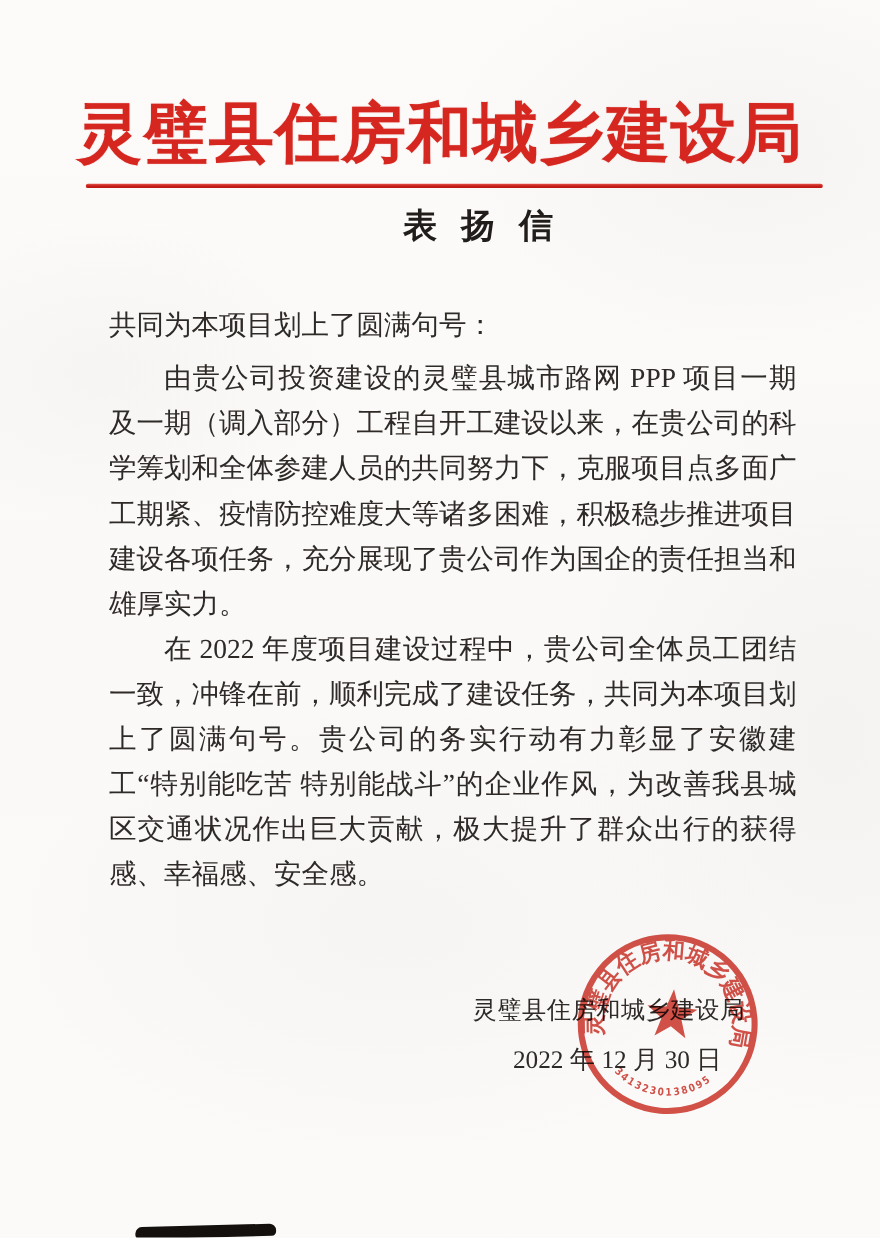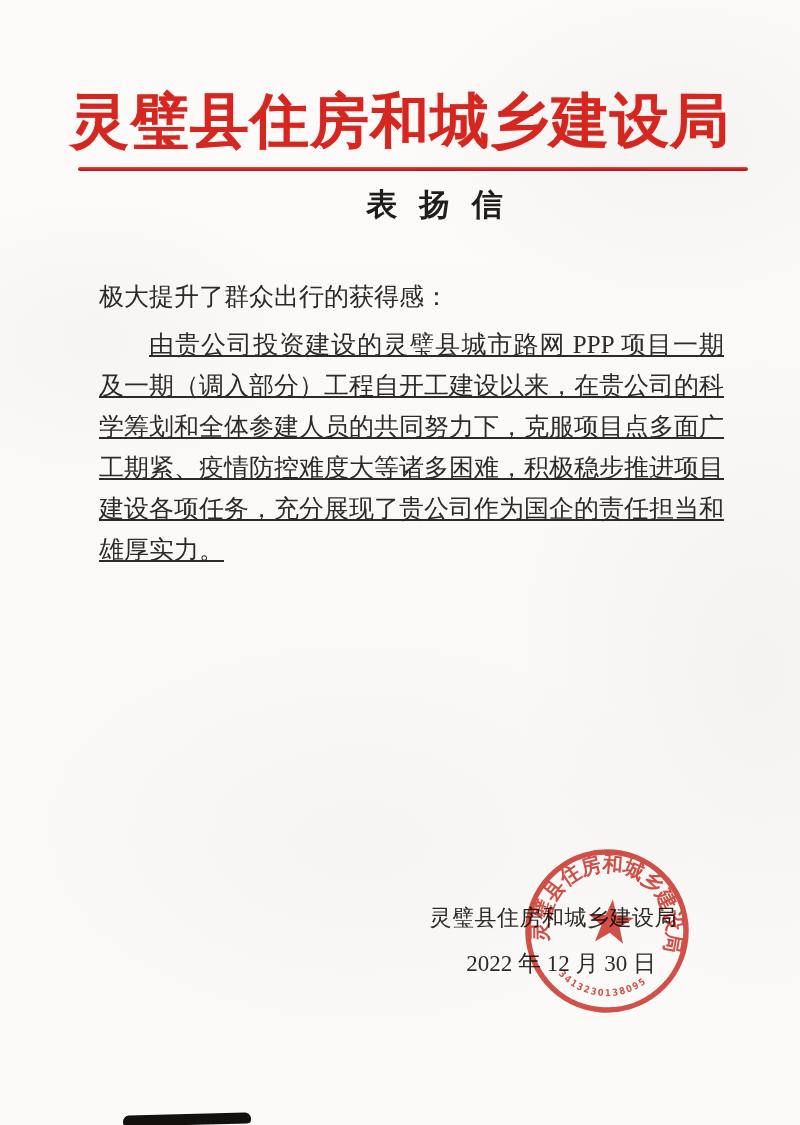--- a/index.html
+++ b/index.html
@@ -135,7 +135,7 @@
 <div class="letter-title">表 扬 信</div>
 
 <div class="letter-body">
-  <p class="salutation">极大提升了群众出行的获得感：</p>
+  <p class="salutation">共同为本项目划上了圆满句号：</p>
   <p class="para">由贵公司投资建设的灵璧县城市路网 PPP 项目一期及一期（调入部分）工程自开工建设以来，在贵公司的科学筹划和全体参建人员的共同努力下，克服项目点多面广工期紧、疫情防控难度大等诸多困难，积极稳步推进项目建设各项任务，充分展现了贵公司作为国企的责任担当和雄厚实力。</p>
 </div>
 

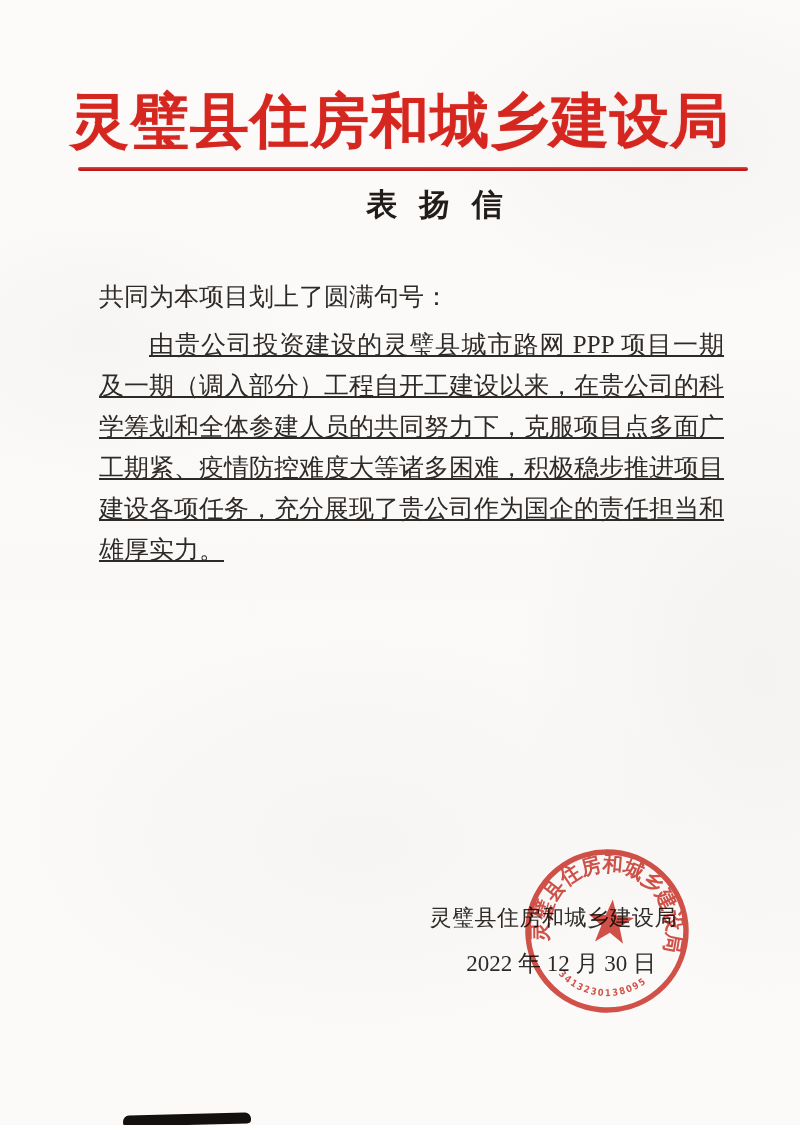--- a/index.html
+++ b/index.html
@@ -76,7 +76,6 @@
   .letter-body p.para {
     margin: 0;
     text-indent: 2em;
-    text-decoration: underline;
   }
   .signature-org {
     position: absolute;

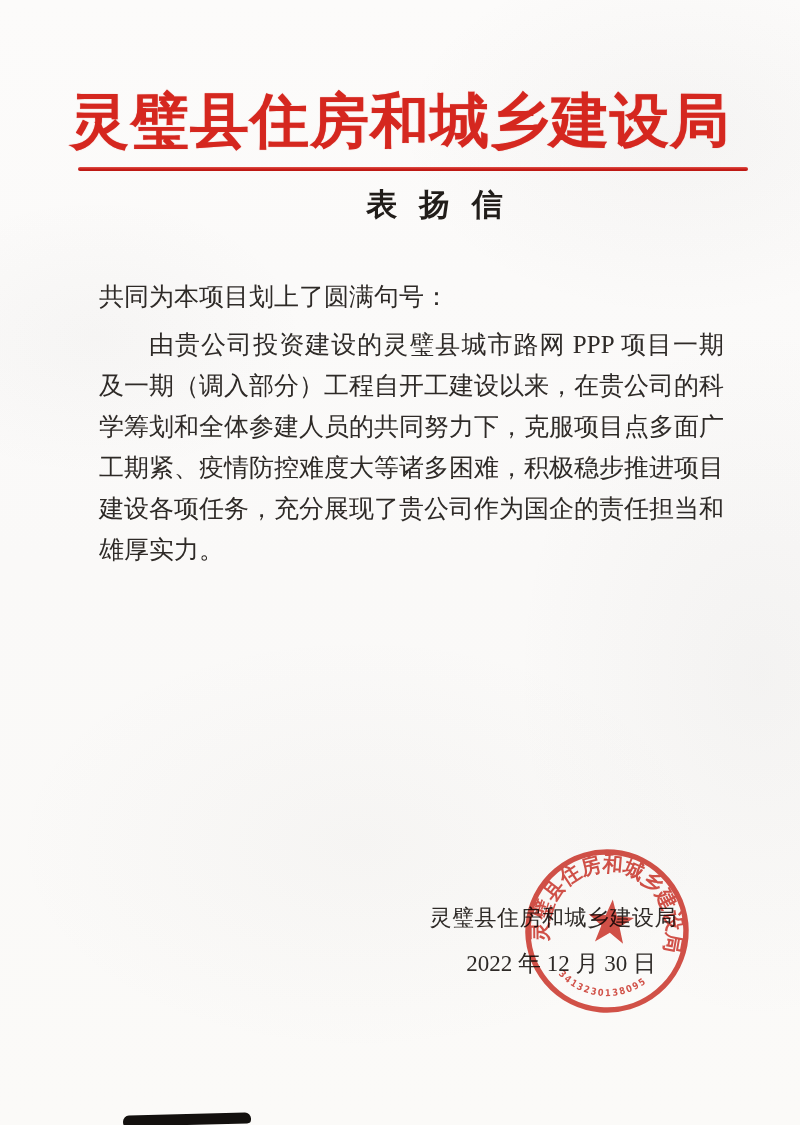--- a/index.html
+++ b/index.html
@@ -136,6 +136,7 @@
 <div class="letter-body">
   <p class="salutation">共同为本项目划上了圆满句号：</p>
   <p class="para">由贵公司投资建设的灵璧县城市路网 PPP 项目一期及一期（调入部分）工程自开工建设以来，在贵公司的科学筹划和全体参建人员的共同努力下，克服项目点多面广工期紧、疫情防控难度大等诸多困难，积极稳步推进项目建设各项任务，充分展现了贵公司作为国企的责任担当和雄厚实力。</p>
+  <p class="para">在 2022 年度项目建设过程中，贵公司全体员工团结一致，冲锋在前，顺利完成了建设任务，共同为本项目划上了圆满句号。贵公司的务实行动有力彰显了安徽建工“特别能吃苦 特别能战斗”的企业作风，为改善我县城区交通状况作出巨大贡献，极大提升了群众出行的获得感、幸福感、安全感。</p>
 </div>
 
 <div class="signature-org">灵璧县住房和城乡建设局</div>

